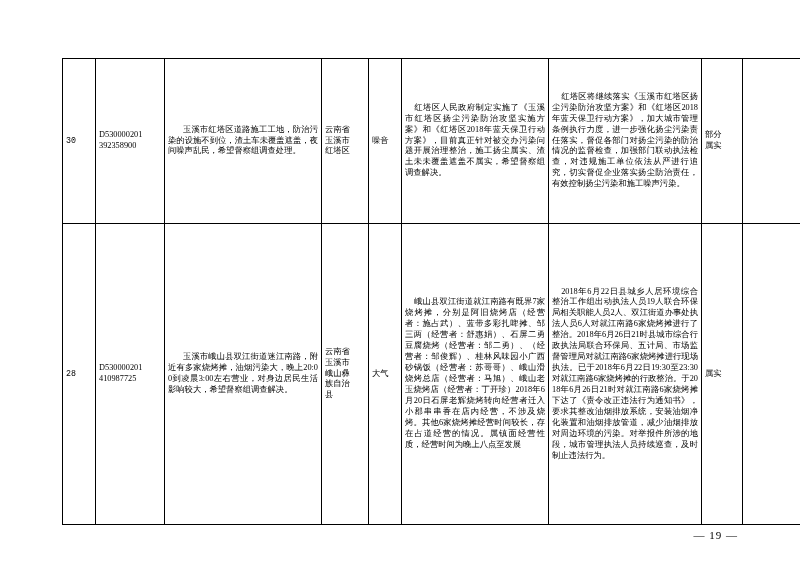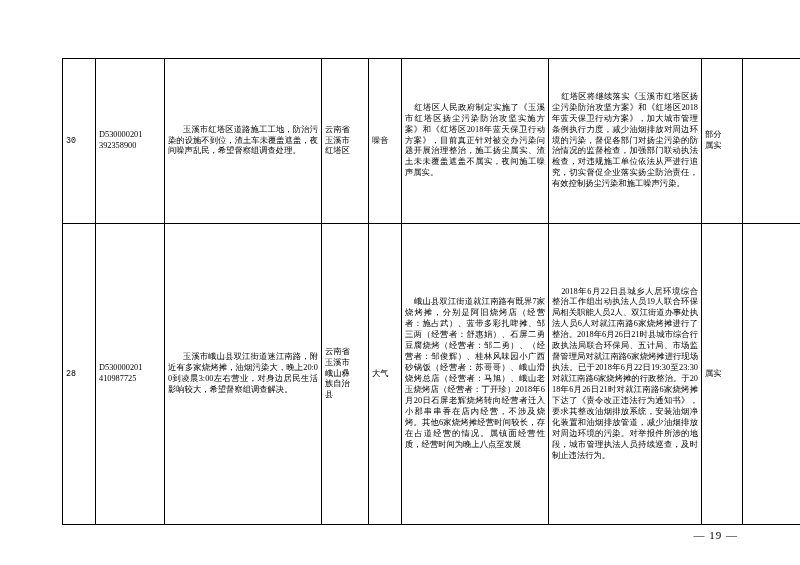--- a/index.html
+++ b/index.html
@@ -103,7 +103,7 @@
           <span class="indent2">红塔区人民政府制定实施了《玉溪市红塔区扬尘污染防治攻坚实施方案》和《红塔区2018年蓝天保卫行动方案》，目前真正针对被交办污染问题开展治理整治，施工扬尘属实、渣土未未覆盖遮盖不属实，夜间施工噪声属实。</span>
         </td>
         <td class="col-result">
-          <span class="indent2">红塔区将继续落实《玉溪市红塔区扬尘污染防治攻坚方案》和《红塔区2018年蓝天保卫行动方案》，加大城市管理条例执行力度，减少油烟排放对周边环境的污染，督促各部门对扬尘污染的防治情况的监督检查，加强部门联动执法检查，对违规施工单位依法从严进行追究，切实督促企业落实扬尘防治责任，有效控制扬尘污染和施工噪声污染。</span>
+          <span class="indent2">红塔区将继续落实《玉溪市红塔区扬尘污染防治攻坚方案》和《红塔区2018年蓝天保卫行动方案》，加大城市管理条例执行力度，进一步强化扬尘污染责任落实，督促各部门对扬尘污染的防治情况的监督检查，加强部门联动执法检查，对违规施工单位依法从严进行追究，切实督促企业落实扬尘防治责任，有效控制扬尘污染和施工噪声污染。</span>
         </td>
         <td class="col-status">
           <span class="vert-text">部分</span>

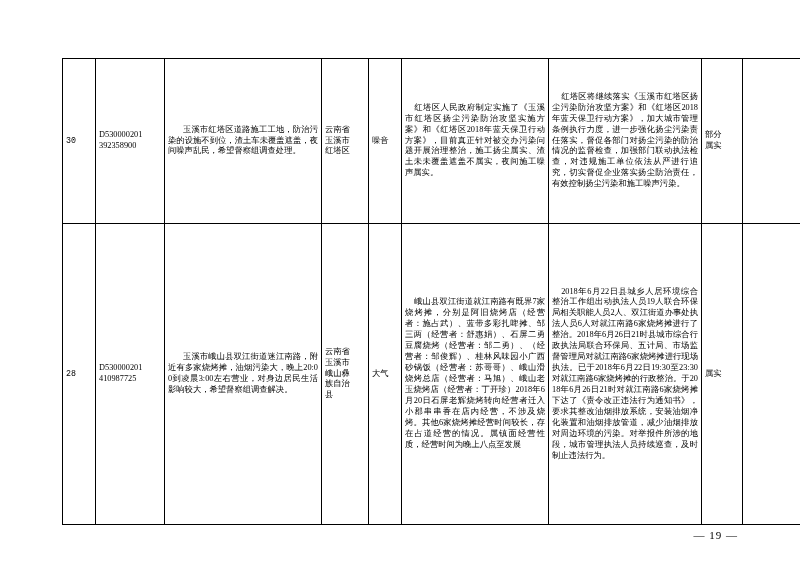--- a/index.html
+++ b/index.html
@@ -100,7 +100,7 @@
           <span class="vert-text">噪音</span>
         </td>
         <td class="col-deal">
-          <span class="indent2">红塔区人民政府制定实施了《玉溪市红塔区扬尘污染防治攻坚实施方案》和《红塔区2018年蓝天保卫行动方案》，目前真正针对被交办污染问题开展治理整治，施工扬尘属实、渣土未未覆盖遮盖不属实，夜间施工噪声属实。</span>
+          <span class="indent2">红塔区人民政府制定实施了《玉溪市红塔区扬尘污染防治攻坚实施方案》和《红塔区2018年蓝天保卫行动方案》，目前真正针对被交办污染问题开展治理整治，施工扬尘属实、渣土未未覆盖遮盖不属实，希望督察组调查解决。</span>
         </td>
         <td class="col-result">
           <span class="indent2">红塔区将继续落实《玉溪市红塔区扬尘污染防治攻坚方案》和《红塔区2018年蓝天保卫行动方案》，加大城市管理条例执行力度，进一步强化扬尘污染责任落实，督促各部门对扬尘污染的防治情况的监督检查，加强部门联动执法检查，对违规施工单位依法从严进行追究，切实督促企业落实扬尘防治责任，有效控制扬尘污染和施工噪声污染。</span>

